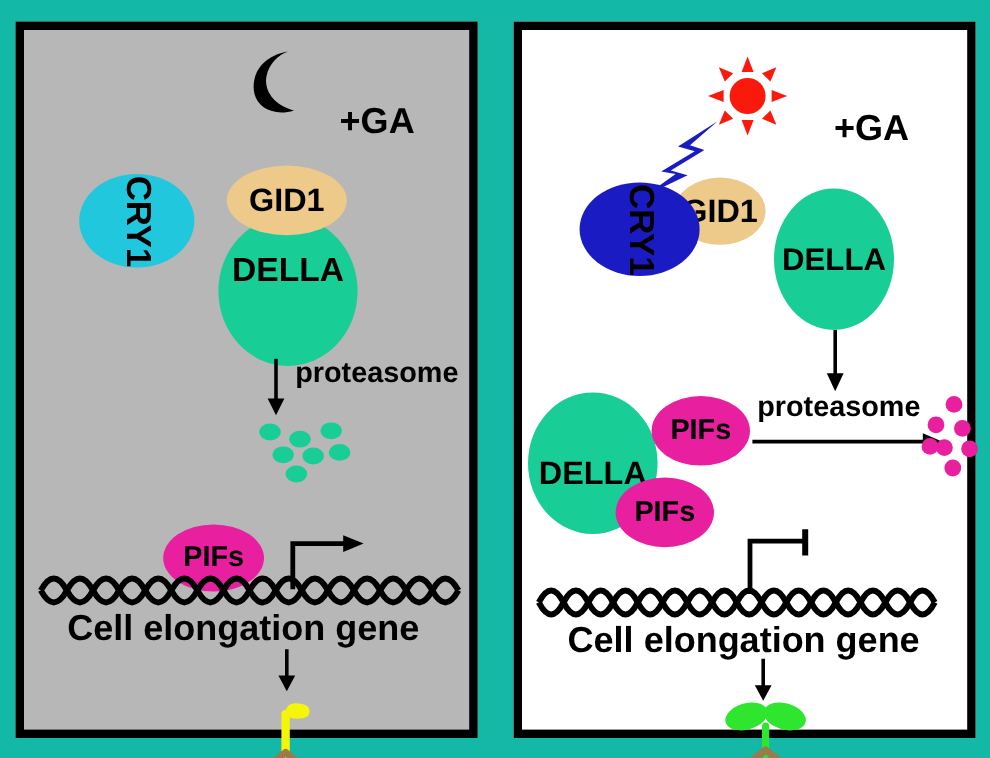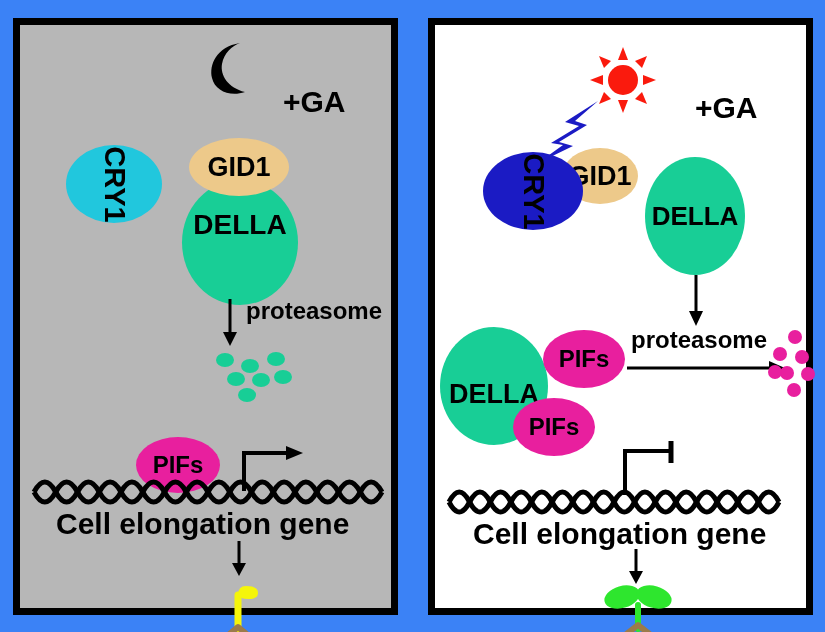--- a/index.html
+++ b/index.html
@@ -14,7 +14,7 @@
     position: relative;
     width: 825px;
     height: 632px;
-    background: #3b82f6;
+    background: #14b8a6;
     overflow: hidden;
   }
   .panel {

